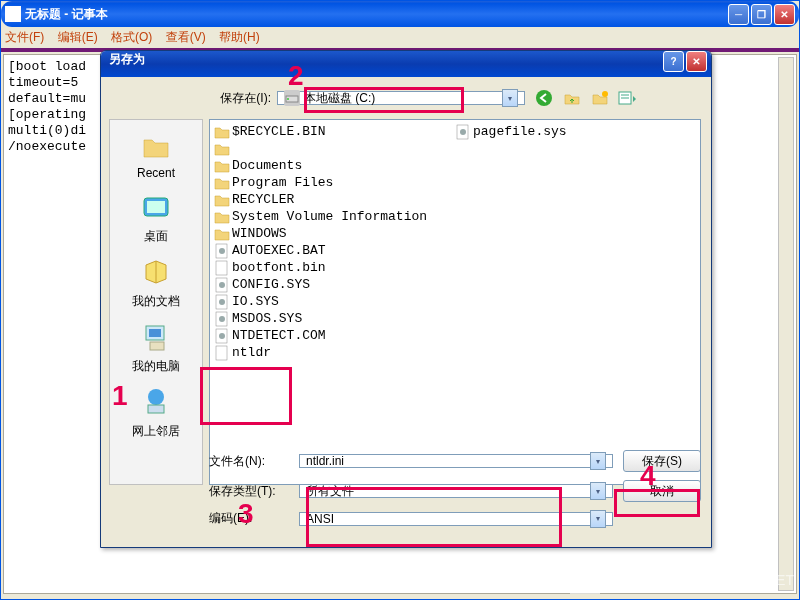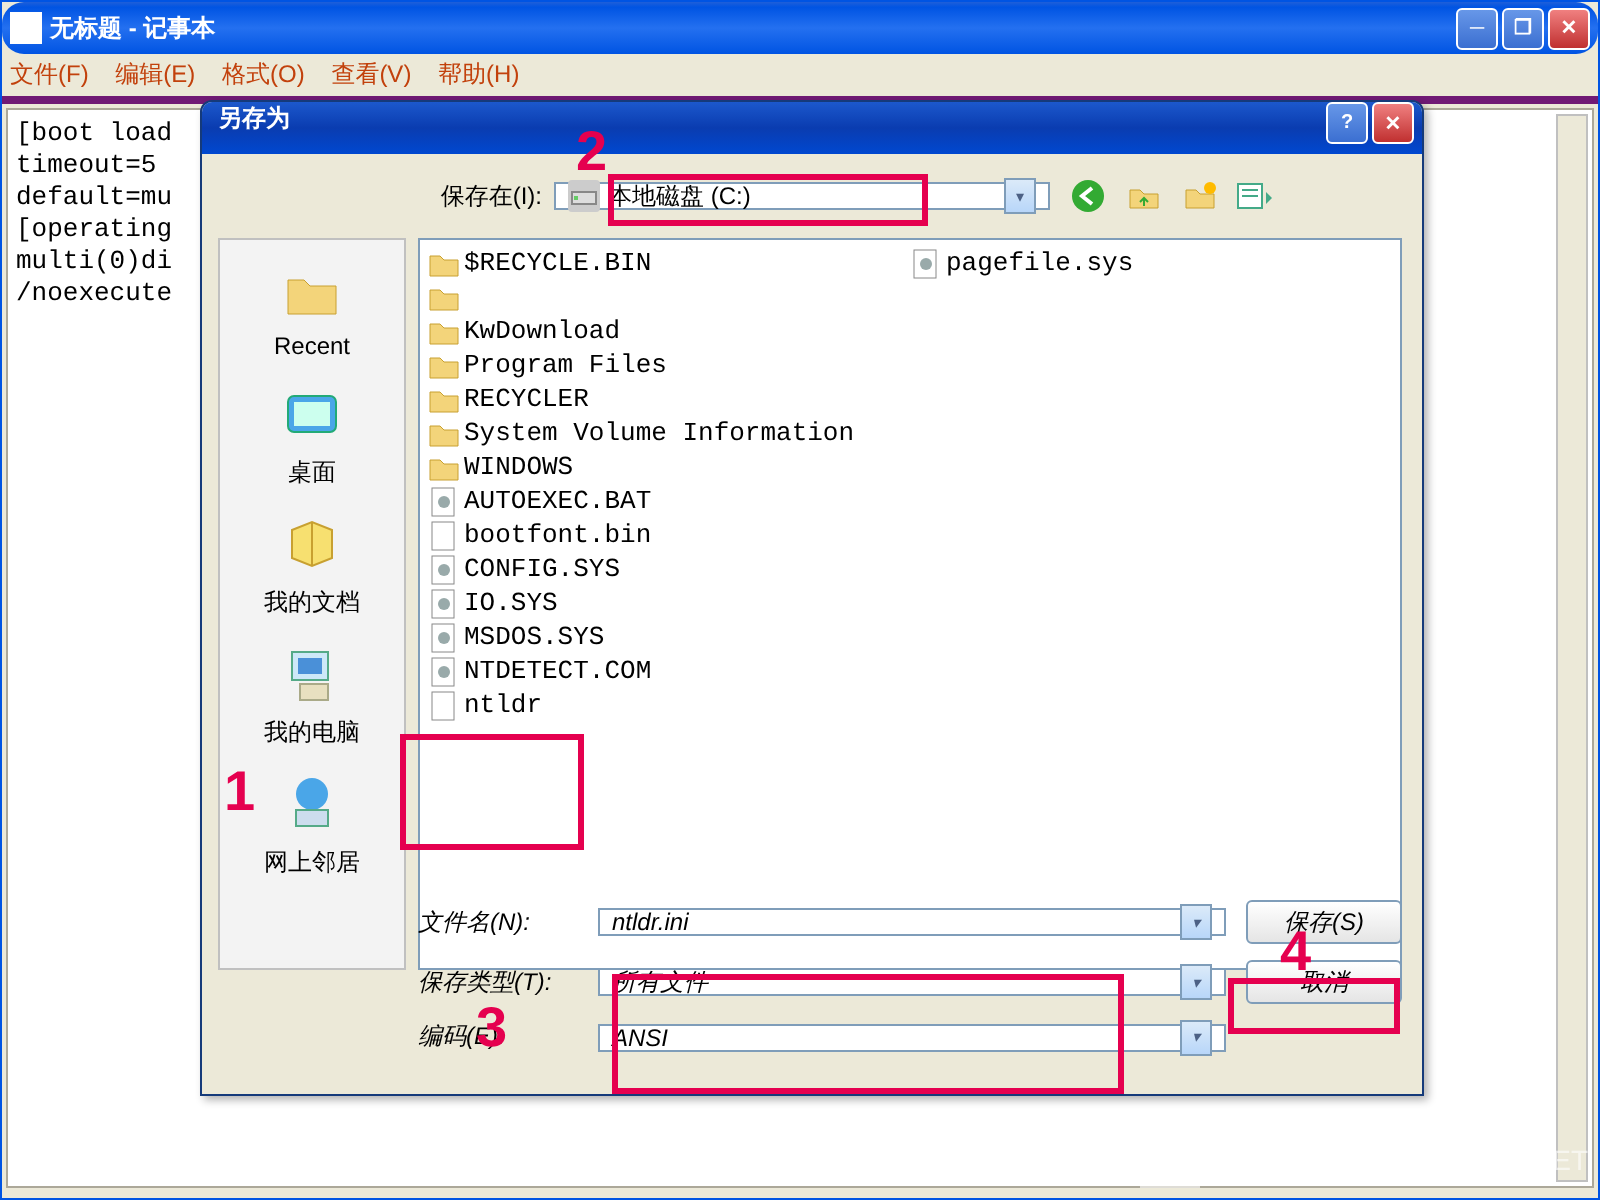--- a/index.html
+++ b/index.html
@@ -218,7 +218,7 @@
                   <path class="folder-ic" d="M1 4h5l2 2h7v8H1z"></path>
                 </svg>
               </span>
-              <span>KwDownload</span>
+              <span>Documents</span>
             </div>
             <div class="fl-item">
               <span class="fi-icon">

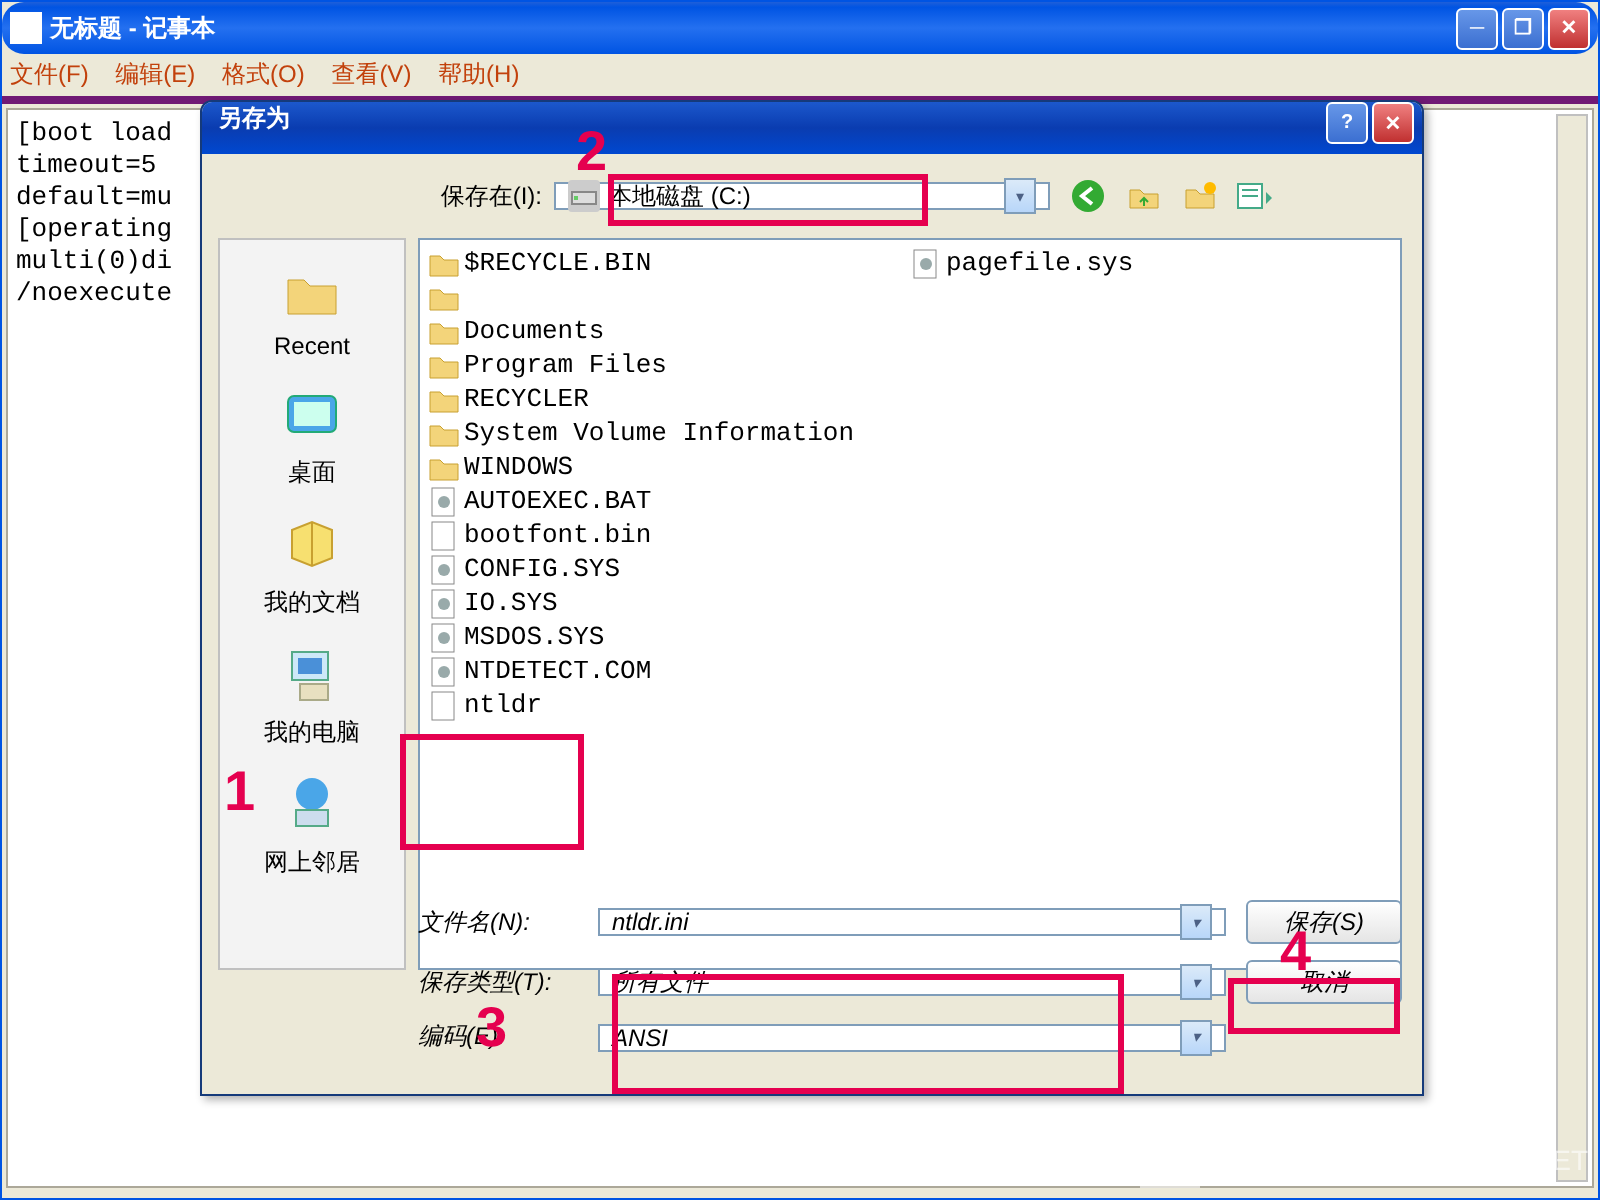--- a/index.html
+++ b/index.html
@@ -48,7 +48,7 @@
 .fl-item .fi-icon { width: 16px; height: 16px; margin-right: 2px; display: inline-flex; align-items: center; justify-content: center; }
 
 .bottom-rows { position: absolute; left: 108px; right: 10px; bottom: 10px; }
-.br { display: flex; align-items: center; margin-bottom: 8px; font-style: italic; }
+.br { display: flex; align-items: center; margin-bottom: 8px; }
 .br label { width: 90px; }
 .br .combo { flex: 1; margin-right: 10px; }
 .br-btn { width: 78px; height: 22px; background: linear-gradient(#fff,#e5e5e5); border: 1px solid #7f9db9; border-radius: 3px; text-align: center; line-height: 20px; }

